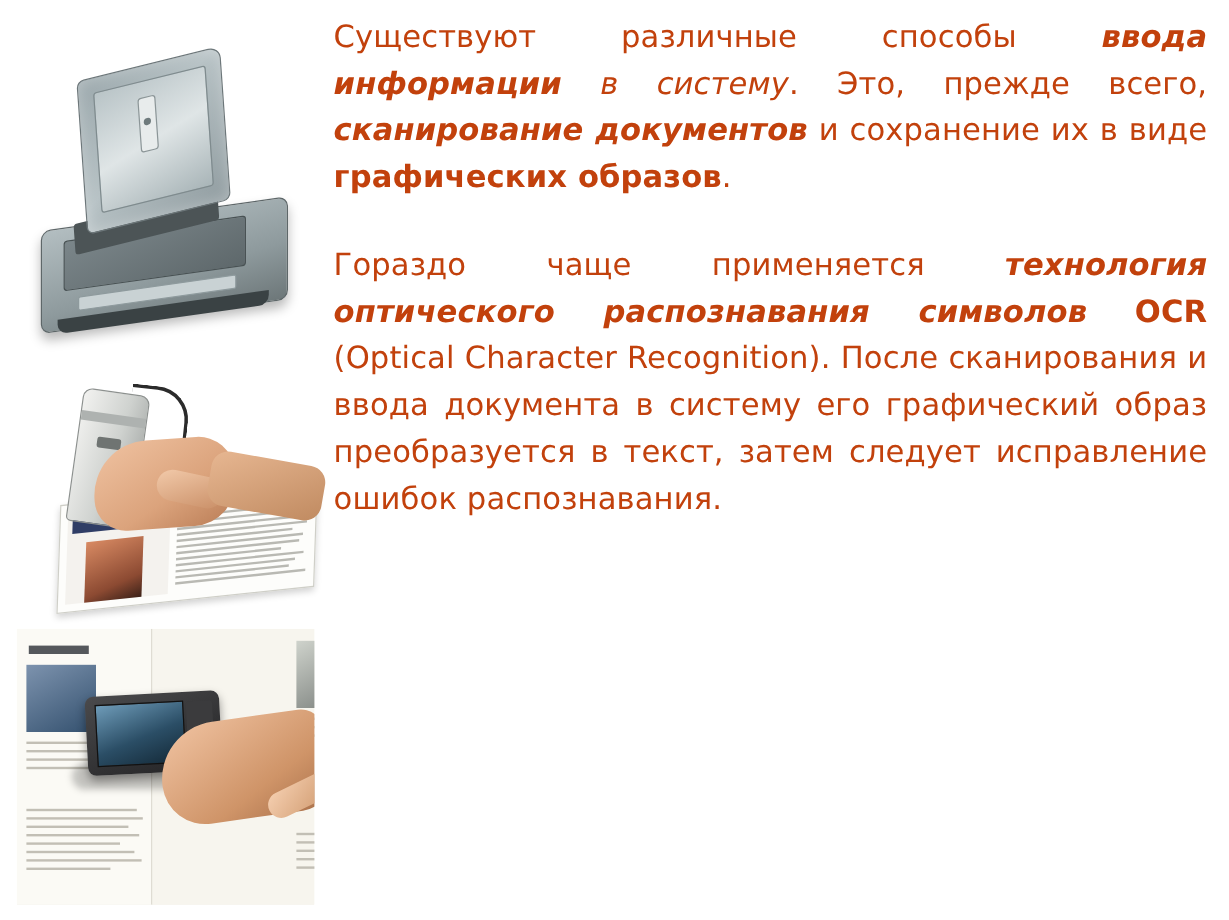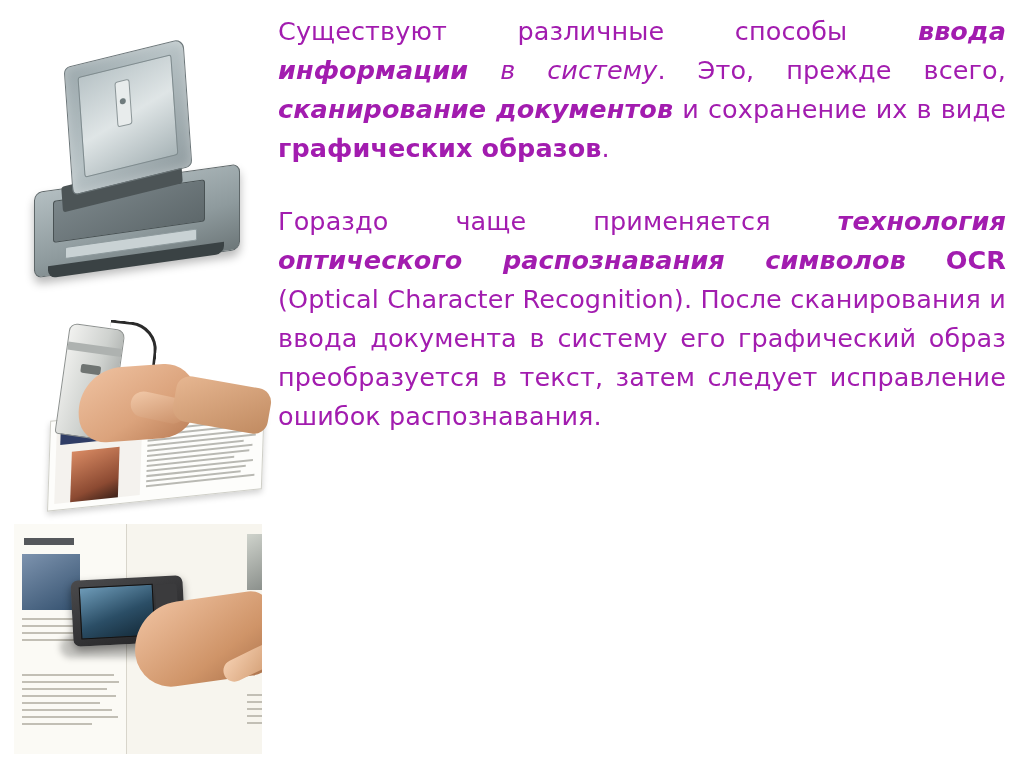--- a/index.html
+++ b/index.html
@@ -399,7 +399,7 @@
   .para {
     font-size: 25.5px;
     line-height: 39px;
-    color: #a21caf;
+    color: #c2410c;
     text-align: justify;
     text-justify: inter-word;
     margin: 0 0 34px 0;

